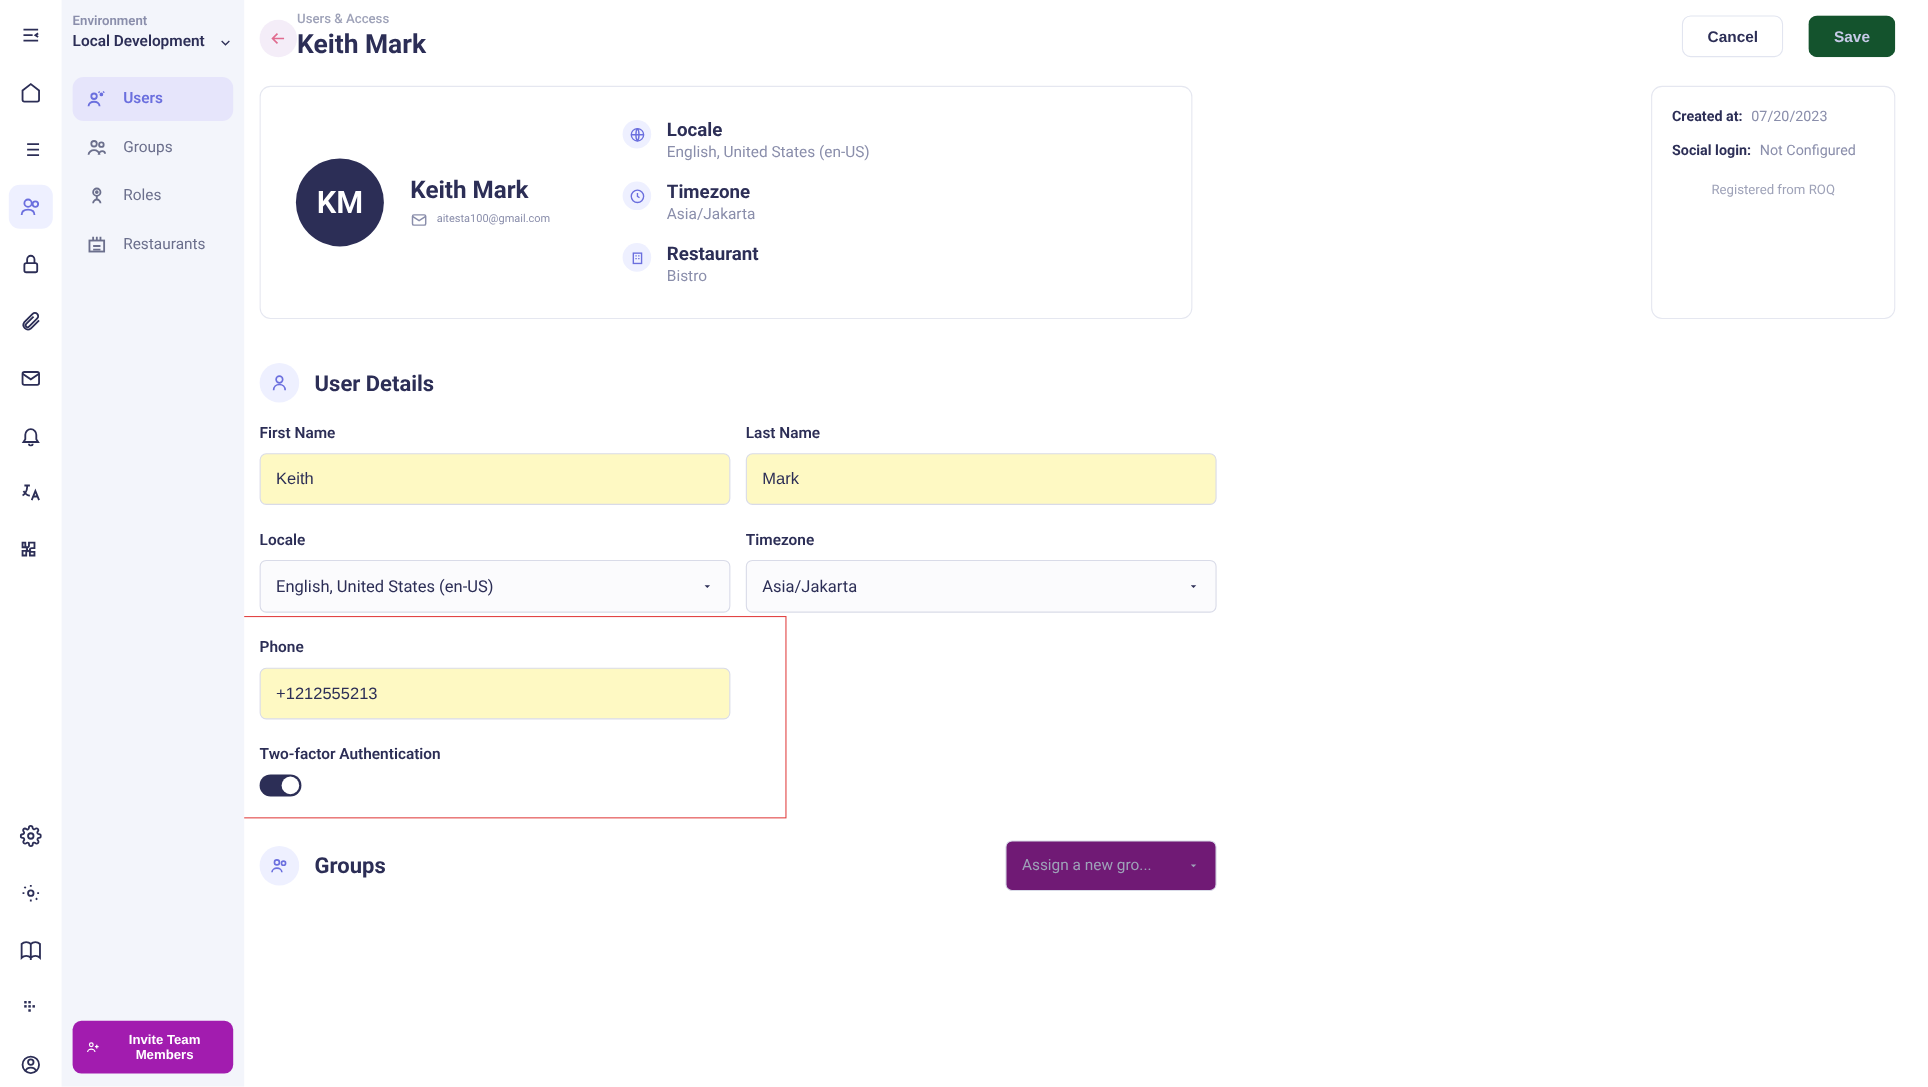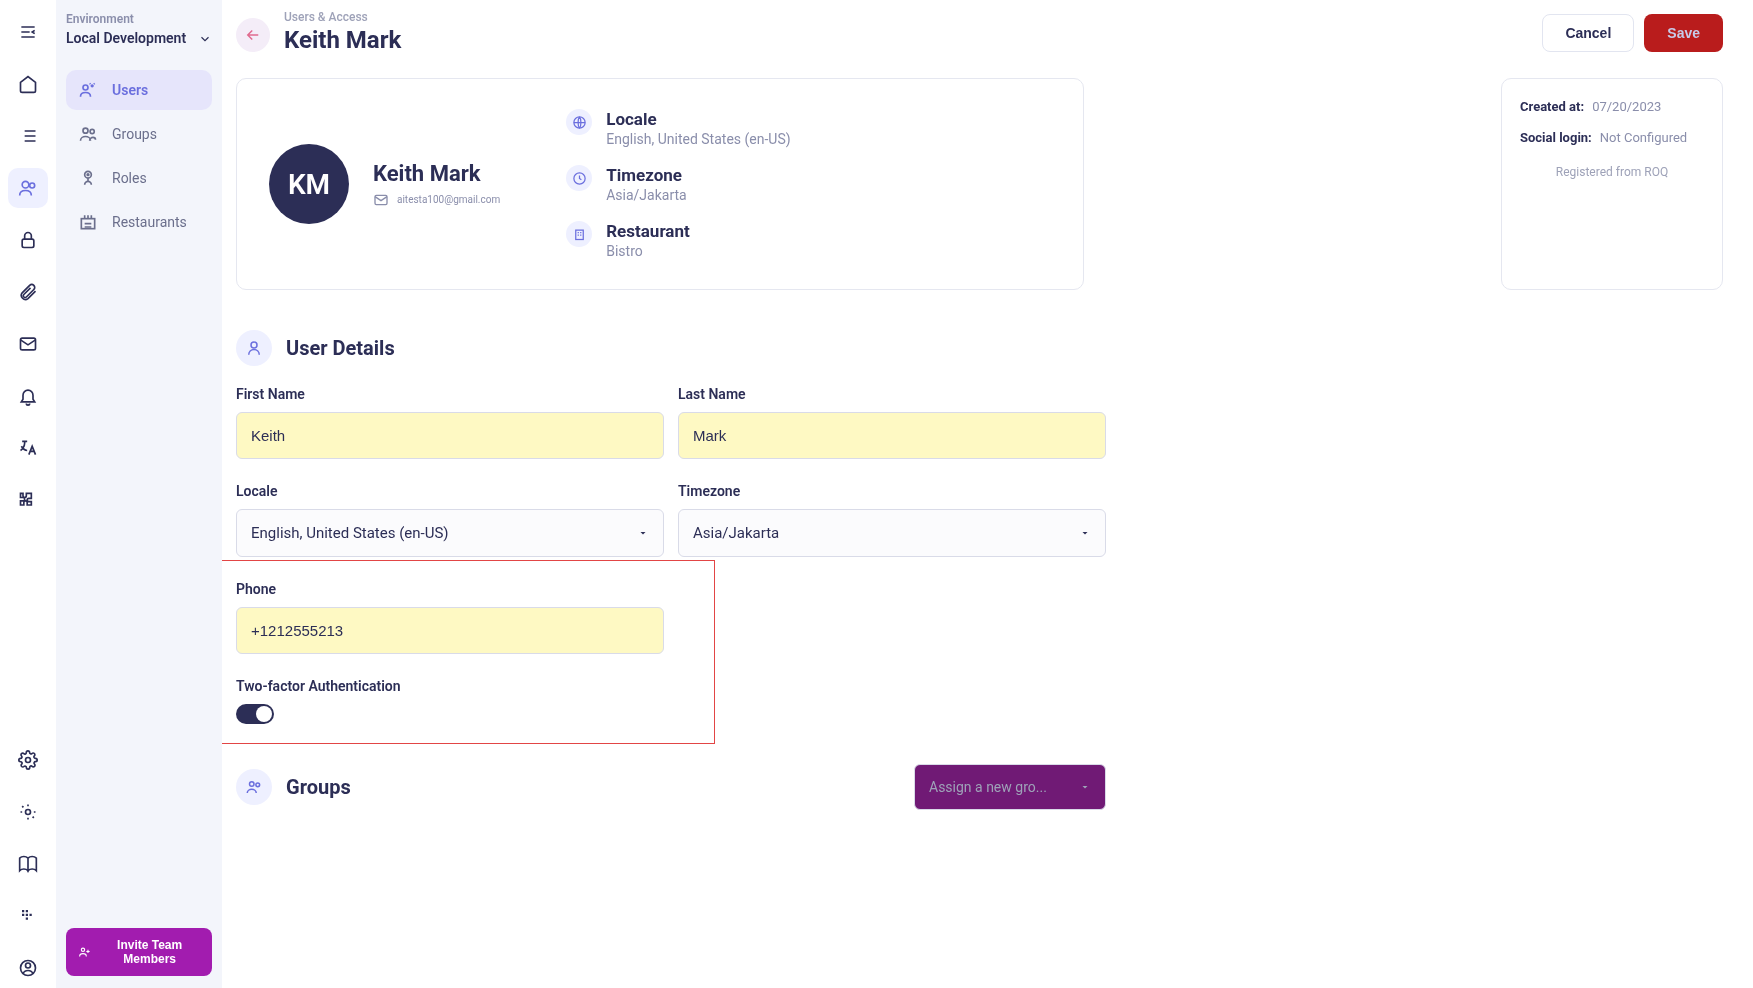--- a/index.html
+++ b/index.html
@@ -89,7 +89,6 @@
 .header-row {
   display: flex;
   align-items: flex-start;
-  gap: 14px;
   padding-bottom: 24px;
   justify-content: center;
 }

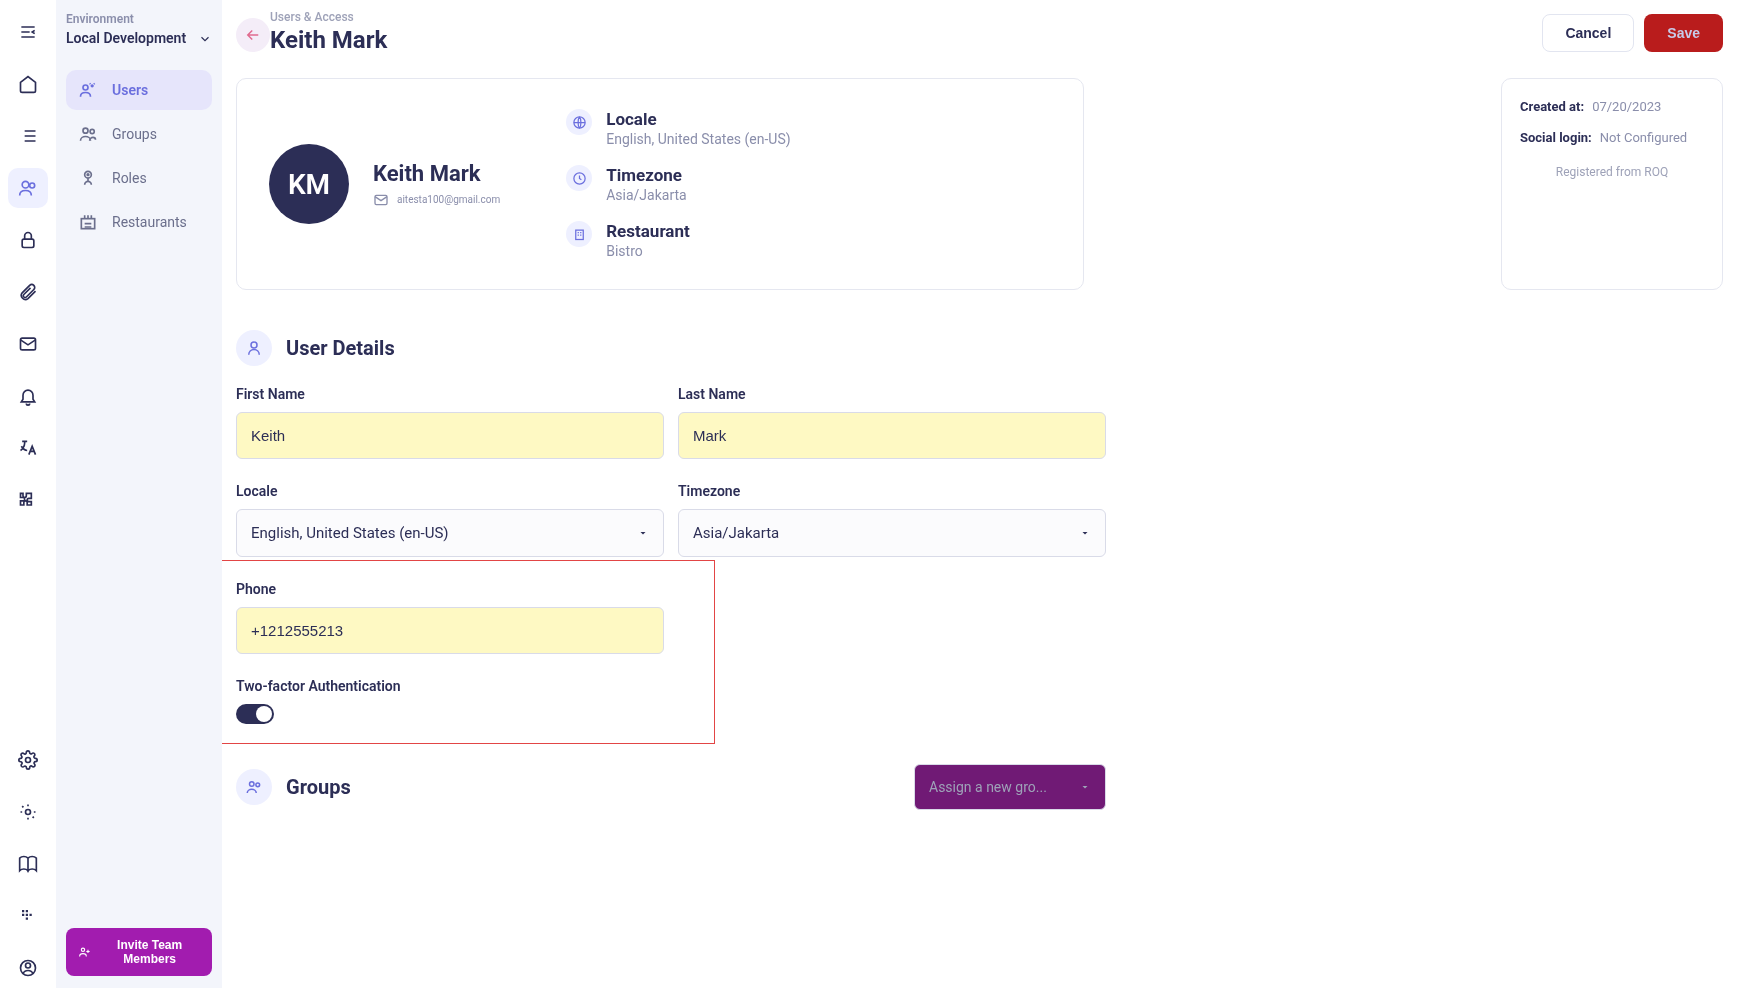--- a/index.html
+++ b/index.html
@@ -113,7 +113,7 @@
   border: 1px solid transparent;
 }
 .btn-outline { background: #fff; border: 1px solid #e2e5f0; color: #2c2e56; }
-.btn-primary { background: #b91c1c; color: #c7cae8; }
+.btn-primary { background: #14532d; color: #c7cae8; margin-left: 13px; }
 .content-wrap { padding-left: 0; }
 .summary-row { display: flex; gap: 20px; align-items: stretch; }
 .summary-card {

